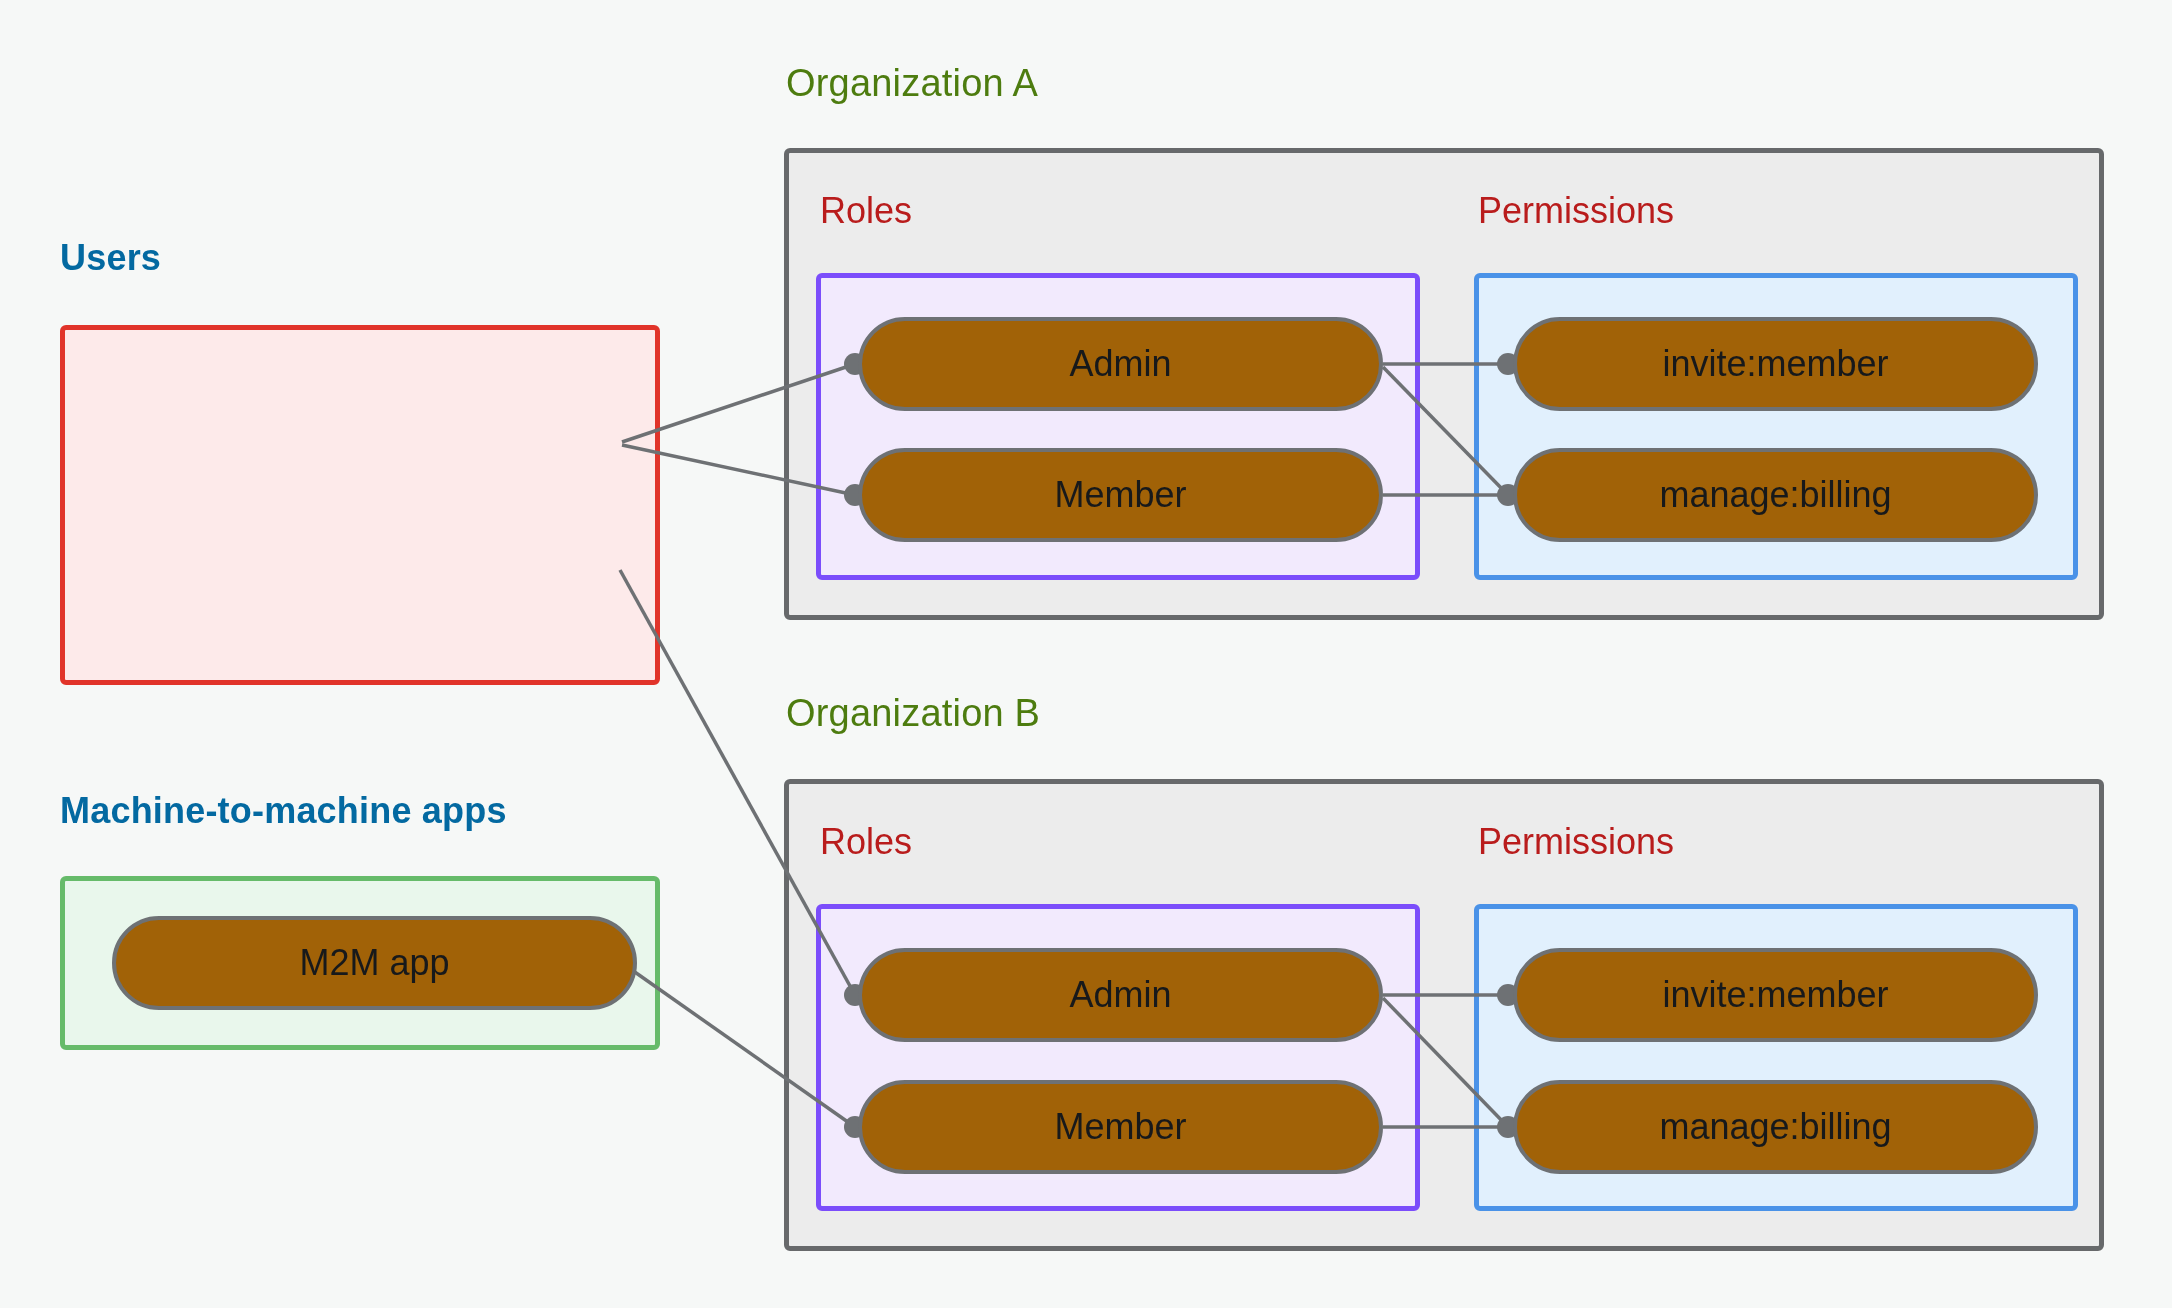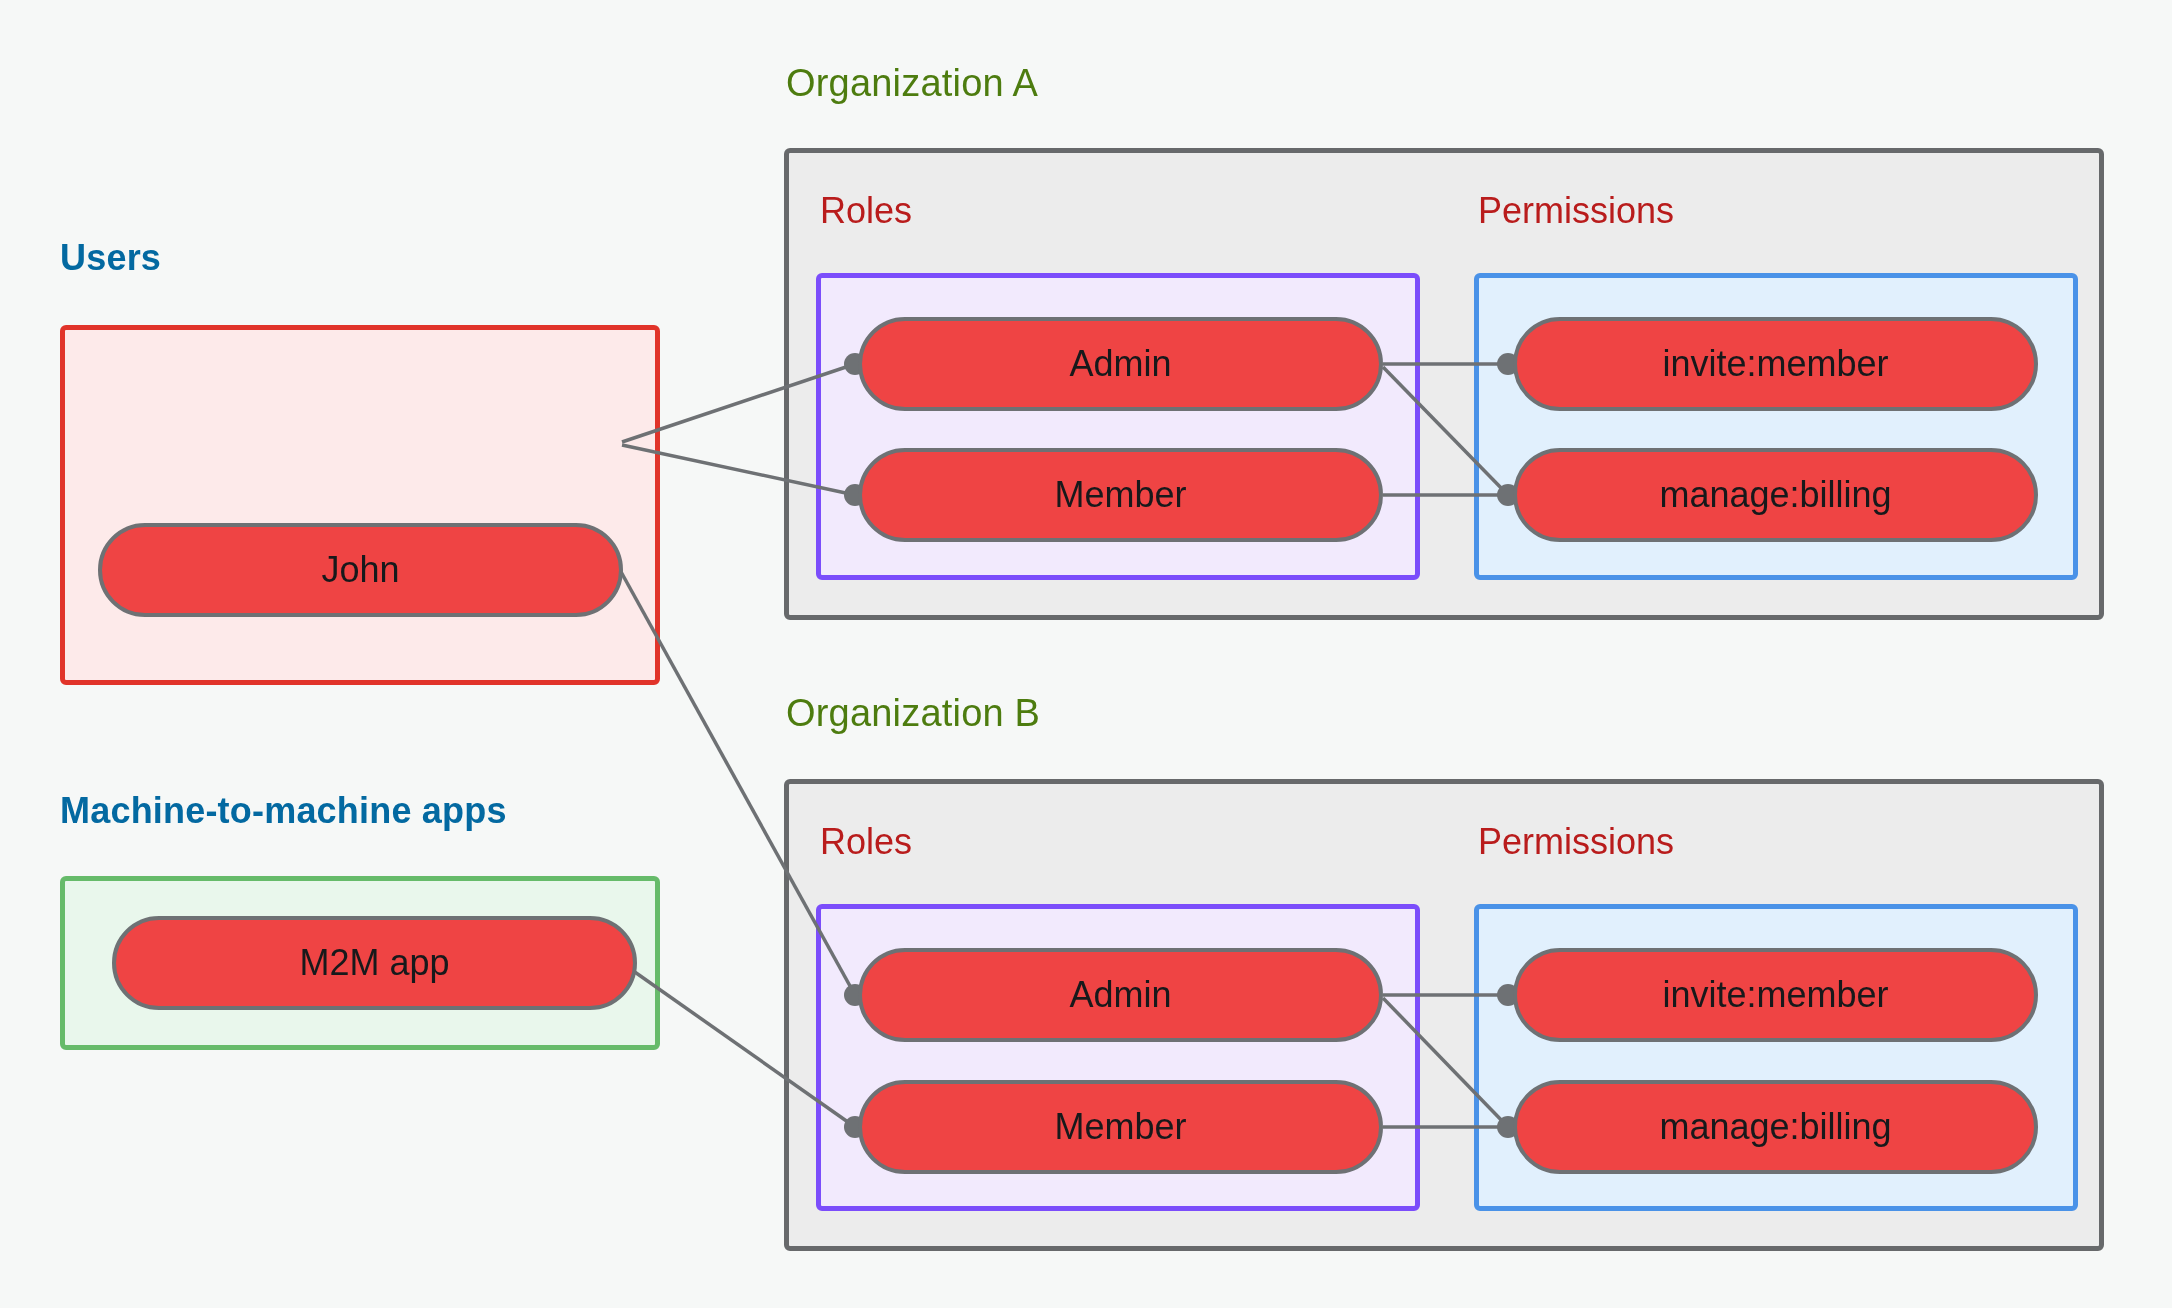--- a/index.html
+++ b/index.html
@@ -92,7 +92,7 @@
   .node {
     position: absolute;
     box-sizing: border-box;
-    background: #ef4444;
+    background: #a16207;
     border: 4px solid #6e7174;
     border-radius: 9999px;
     display: flex;

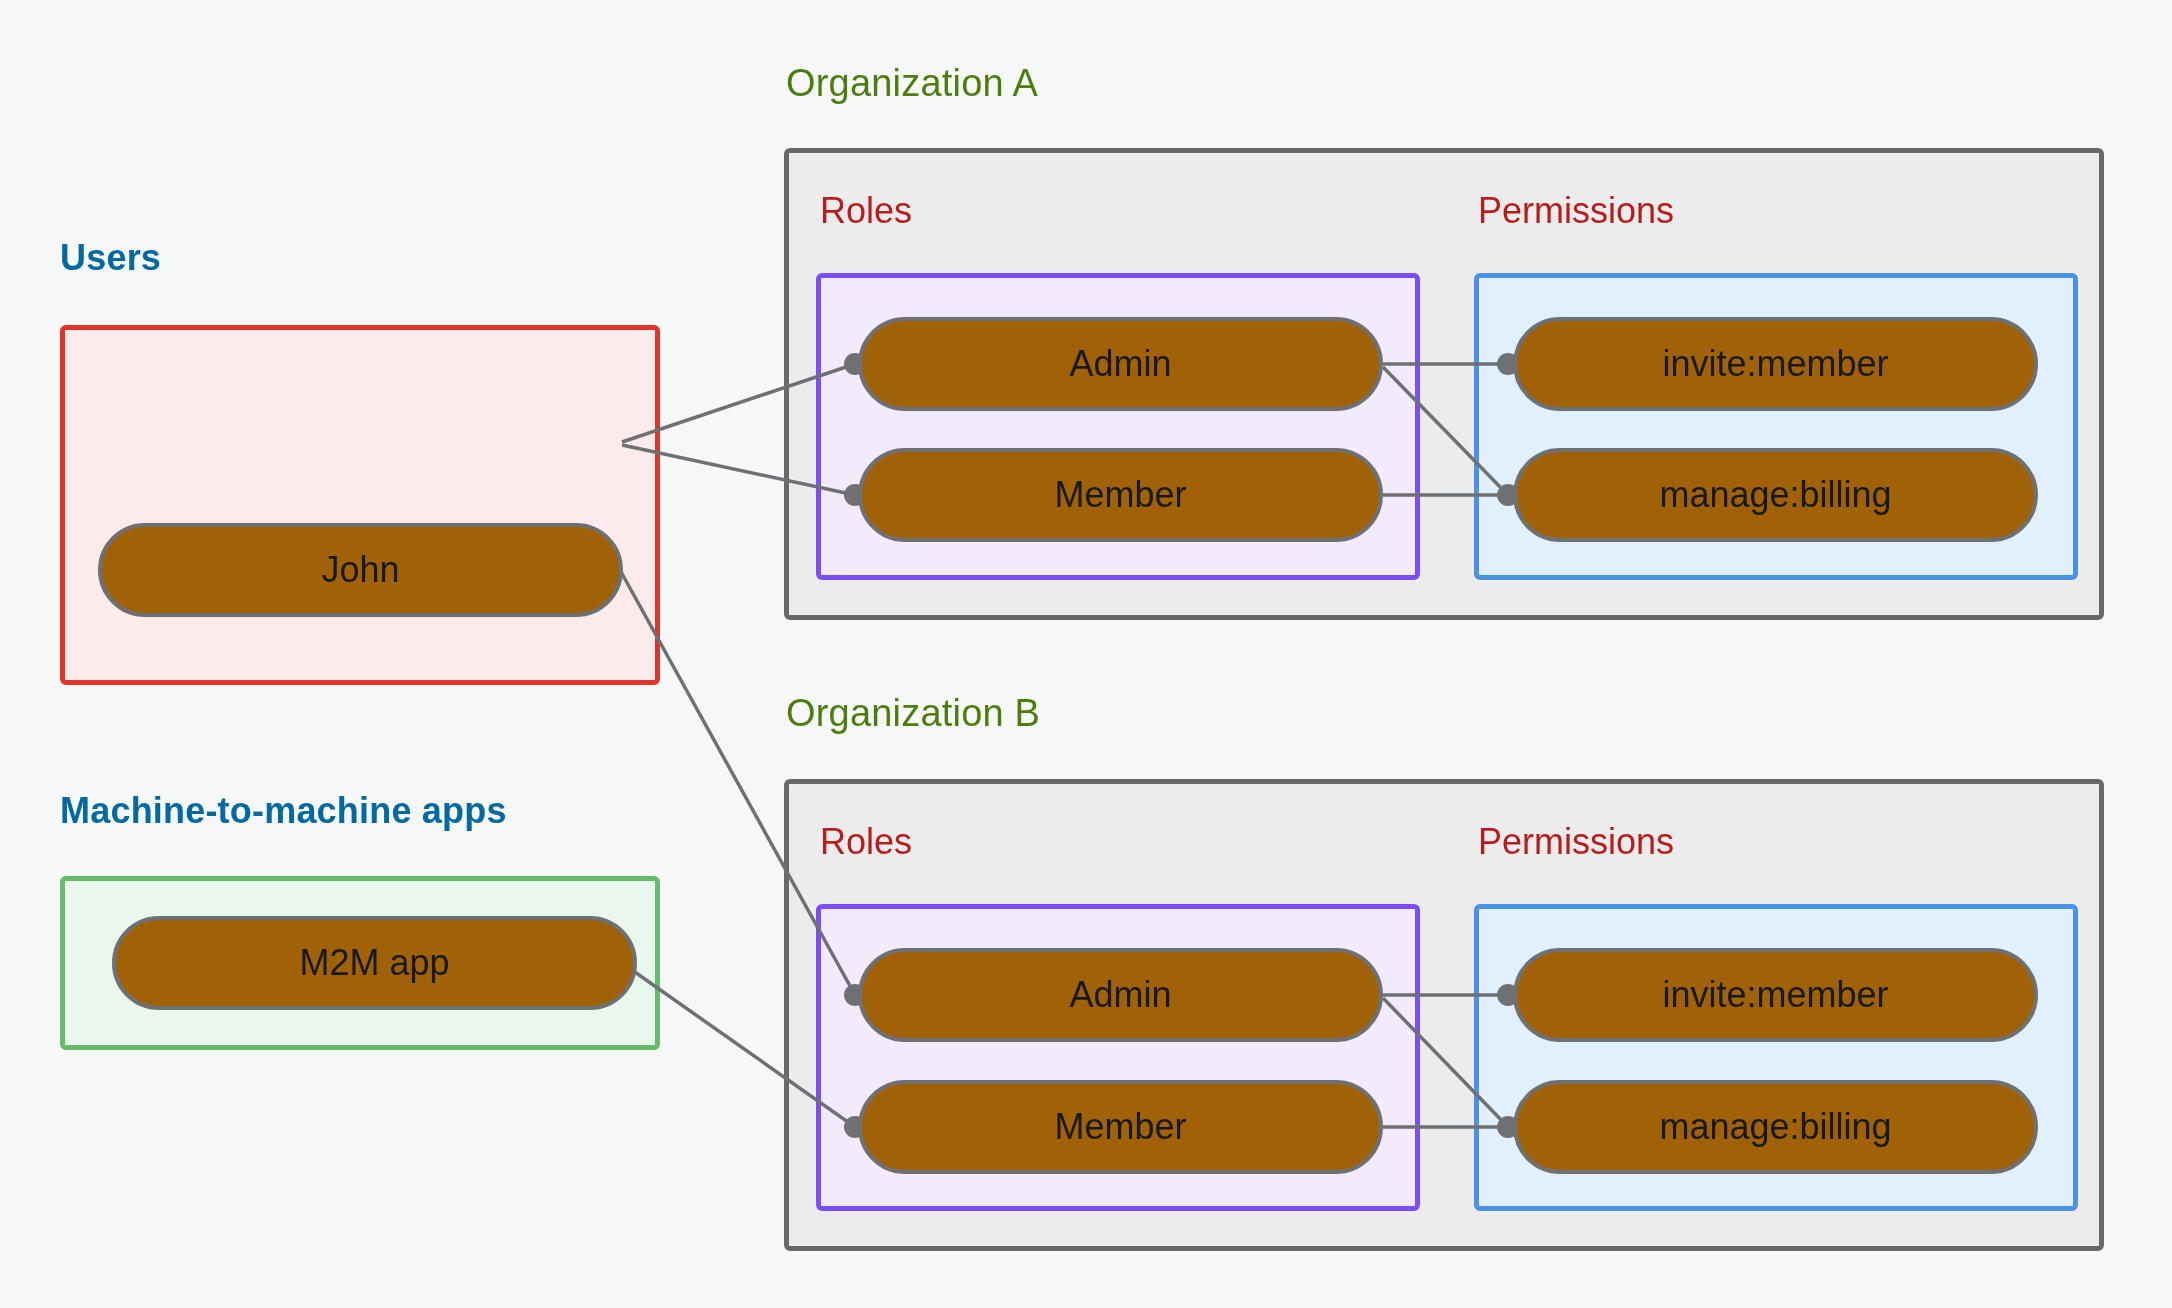--- a/index.html
+++ b/index.html
@@ -155,7 +155,6 @@
   </div>
 
 
-  <div class="node" style="left:98px; top:523px; width:525px; height:94px;">John</div>
 
   <div class="section-title" style="left:60px; top:790px;">Machine-to-machine apps</div>
 

